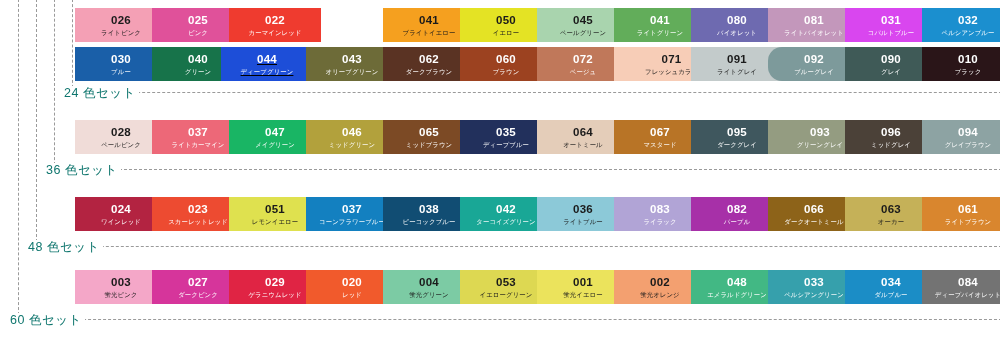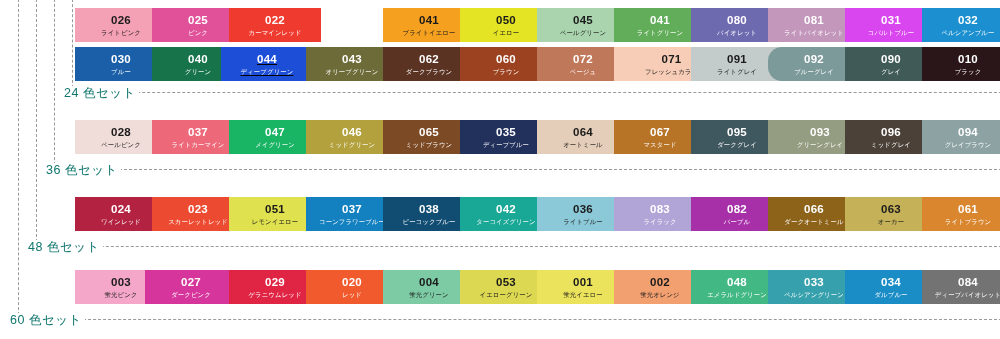--- a/index.html
+++ b/index.html
@@ -285,7 +285,7 @@
           <span class="num">003</span>
           <span class="nm">蛍光ピンク</span>
         </div>
-        <div class="sw lt" style="left: 70px; background: rgb(214, 53, 155);">
+        <div class="sw lt" style="left: 77px; background: rgb(214, 53, 155);">
           <span class="num">027</span>
           <span class="nm">ダークピンク</span>
         </div>

